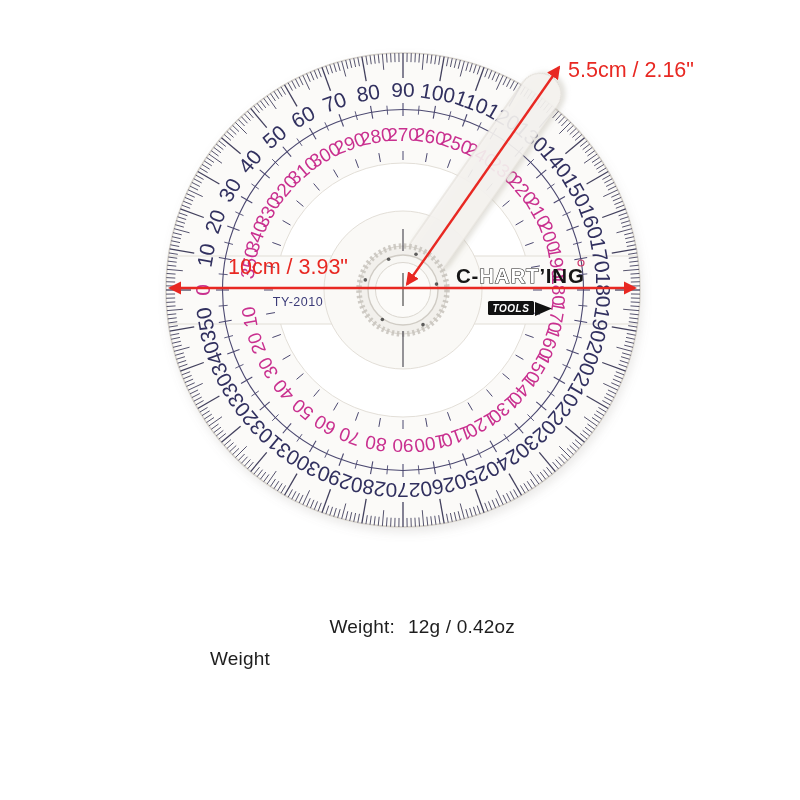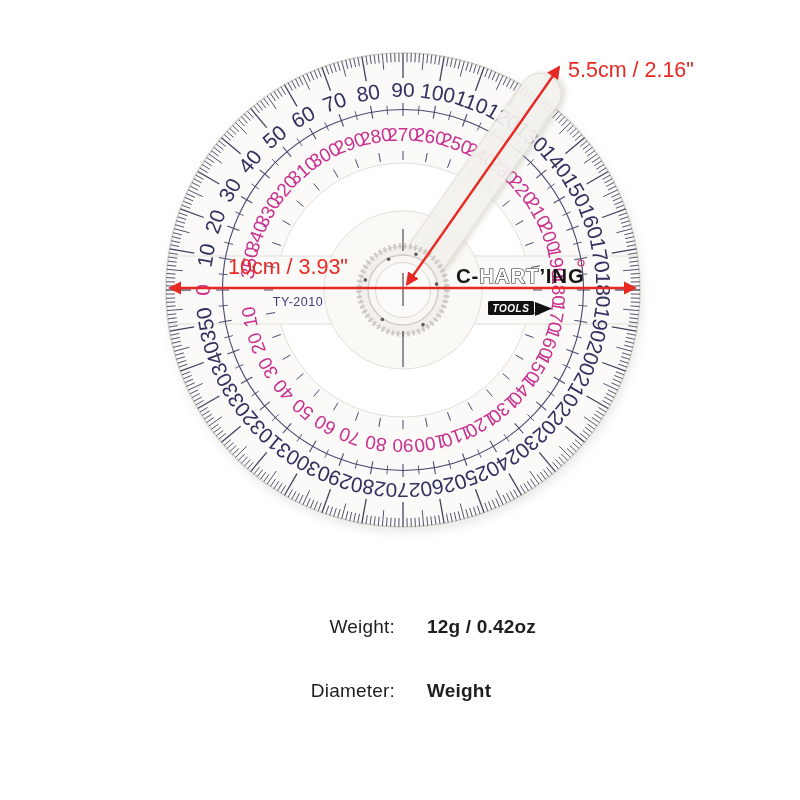--- a/index.html
+++ b/index.html
@@ -11,7 +11,7 @@
   .specs{
     position:absolute;left:210px;top:611px;width:380px;
     display:grid;grid-template-columns:185px 1fr;column-gap:13px;row-gap:0;
-    font-size:19px;line-height:31.5px;color:#1e1e1e;letter-spacing:.2px;gap:32px;
+    font-size:19px;line-height:31.5px;color:#1e1e1e;letter-spacing:.2px;
   }
   .spec-label{text-align:right;}
   .spec-value{text-align:left;font-weight:bold;}

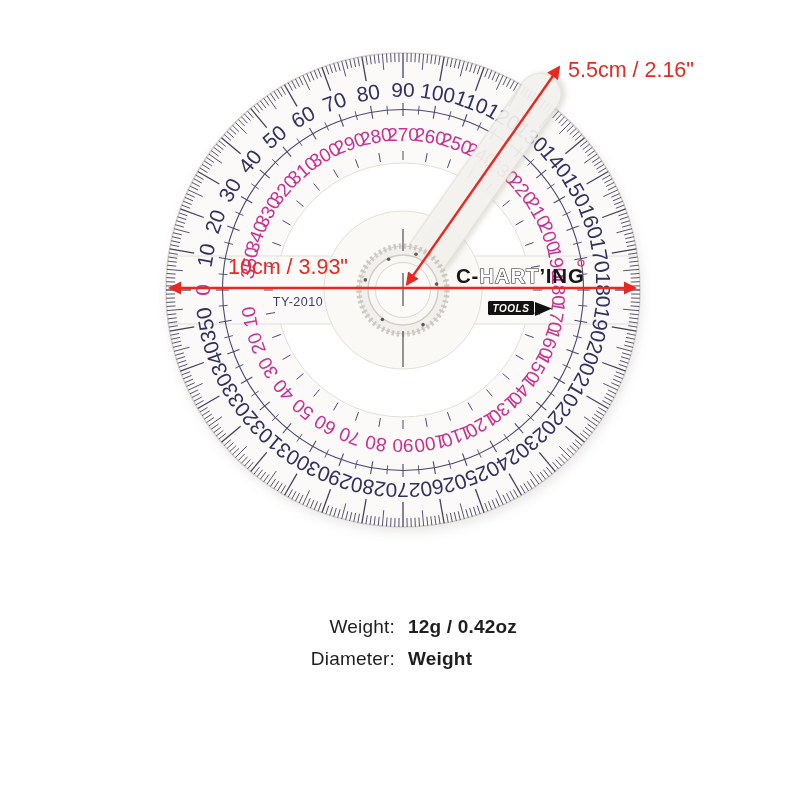--- a/index.html
+++ b/index.html
@@ -14,7 +14,7 @@
     font-size:19px;line-height:31.5px;color:#1e1e1e;letter-spacing:.2px;
   }
   .spec-label{text-align:right;}
-  .spec-value{text-align:left;font-weight:bold;}
+  .spec-value{text-align:left;}
 </style>
 </head>
 <body>

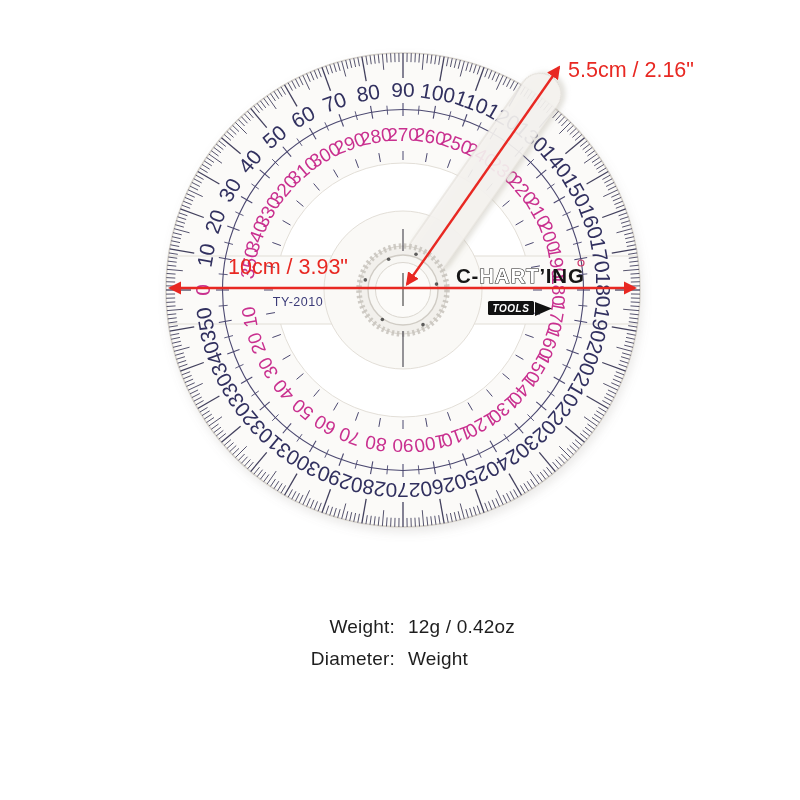--- a/index.html
+++ b/index.html
@@ -624,7 +624,6 @@
   <div class="specs">
     <span class="spec-label">Weight:</span>
     <span class="spec-value">12g / 0.42oz</span>
-    <span class="spec-label">Diameter:</span>
     <span class="spec-value">Weight</span>
   </div>
 </div>

